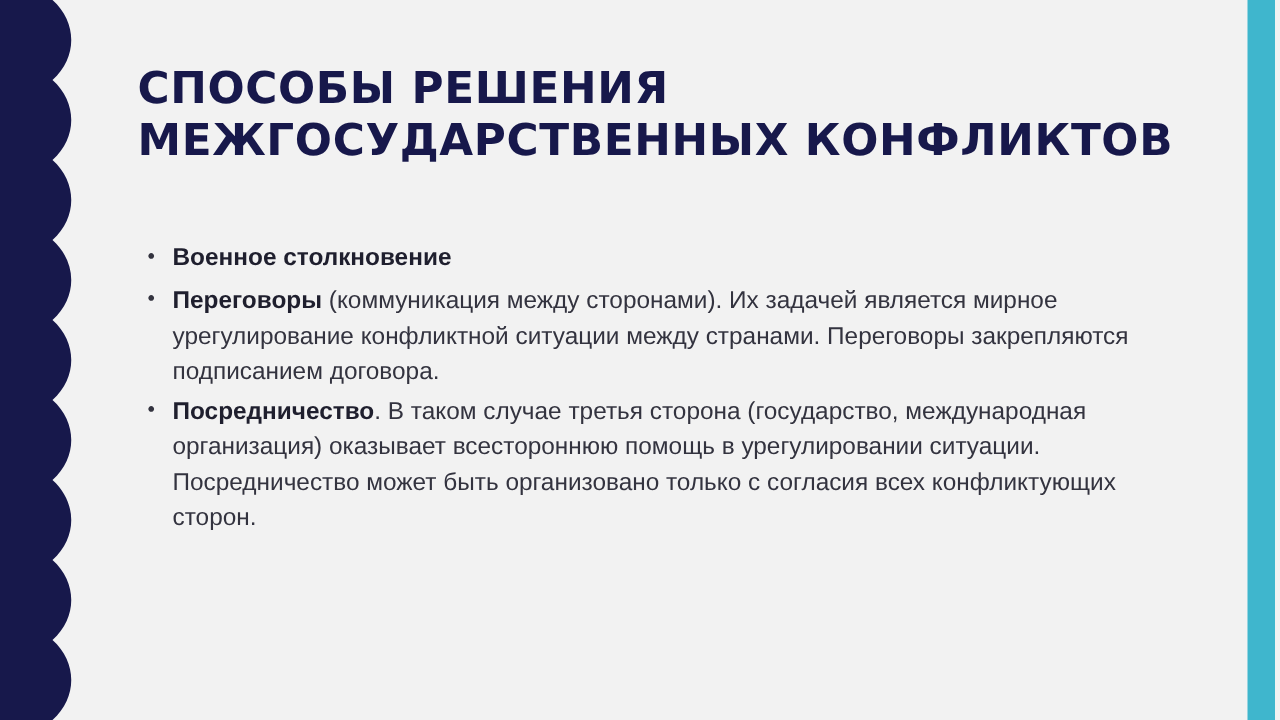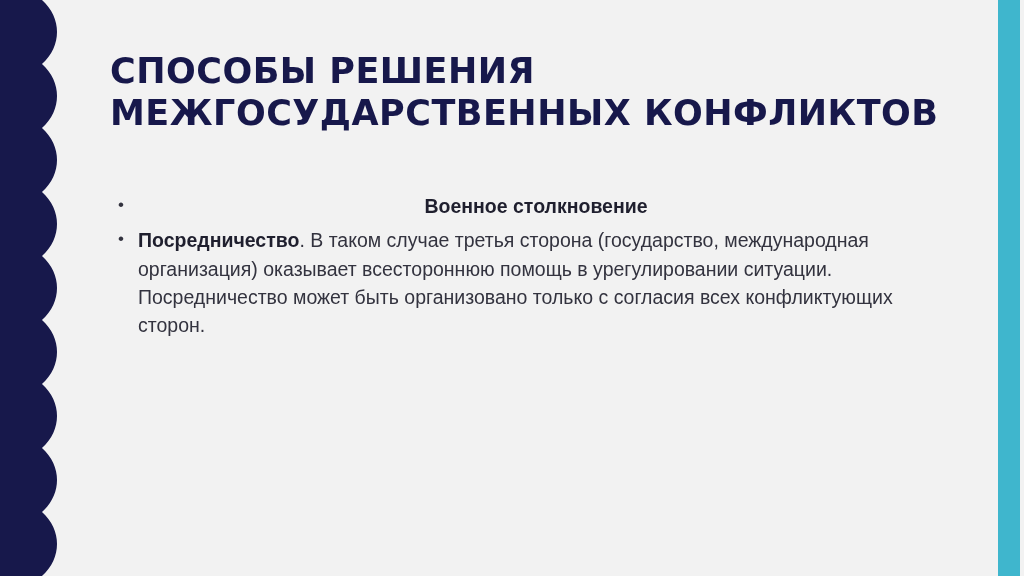--- a/index.html
+++ b/index.html
@@ -102,7 +102,7 @@
   .bullet-item .rest {
     font-weight: normal;
   }
-  .item-1 { margin-bottom: 6px; text-align: center; }
+  .item-1 { margin-bottom: 6px; }
   .item-2 { margin-bottom: 4px; }
 </style>
 </head>

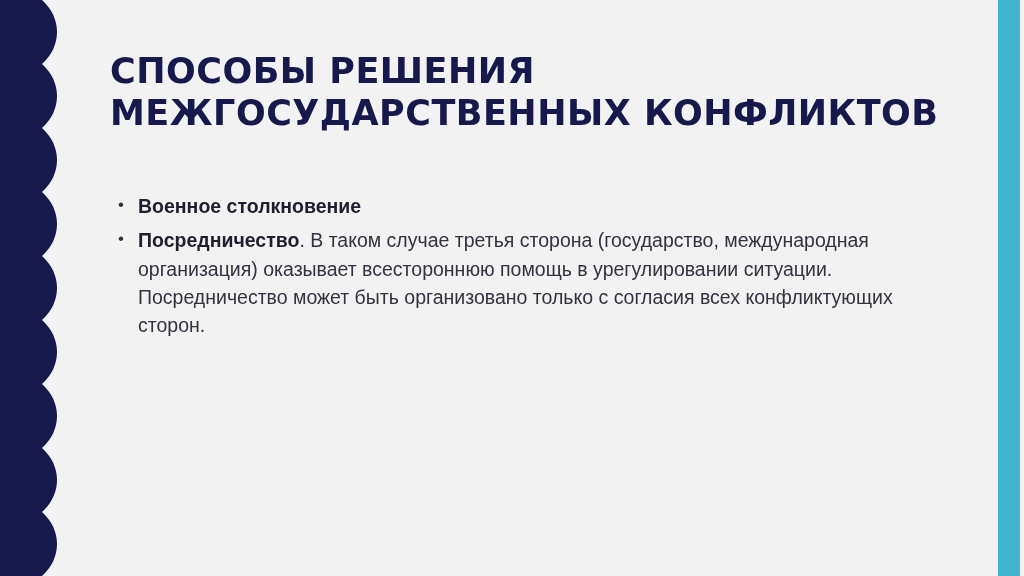--- a/index.html
+++ b/index.html
@@ -139,6 +139,9 @@
         <span class="lead">Военное столкновение</span><span class="rest"></span>
       </li>
 
+      <li class="bullet-item item-2">
+        <span class="lead">Переговоры</span><span class="rest"> (коммуникация между сторонами). Их задачей является мирное урегулирование конфликтной ситуации между странами. Переговоры закрепляются подписанием договора.</span>
+      </li>
 
       <li class="bullet-item item-3">
         <span class="lead">Посредничество</span><span class="rest">. В таком случае третья сторона (государство, международная организация) оказывает всестороннюю помощь в урегулировании ситуации. Посредничество может быть организовано только с согласия всех конфликтующих сторон.</span>

